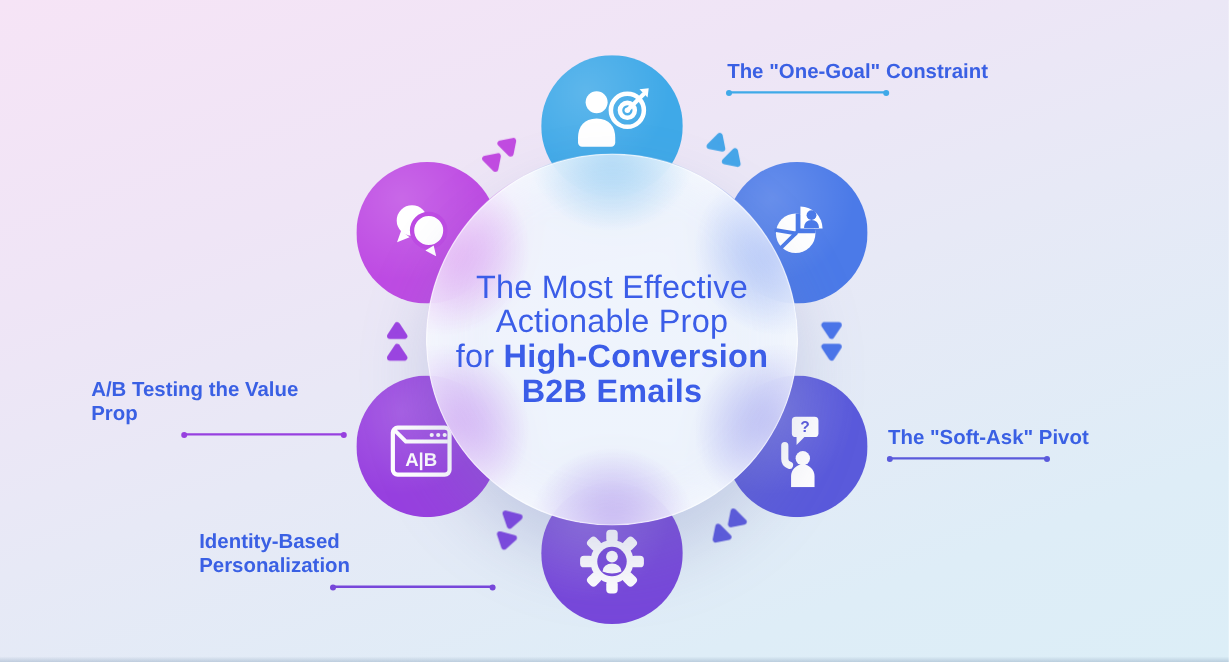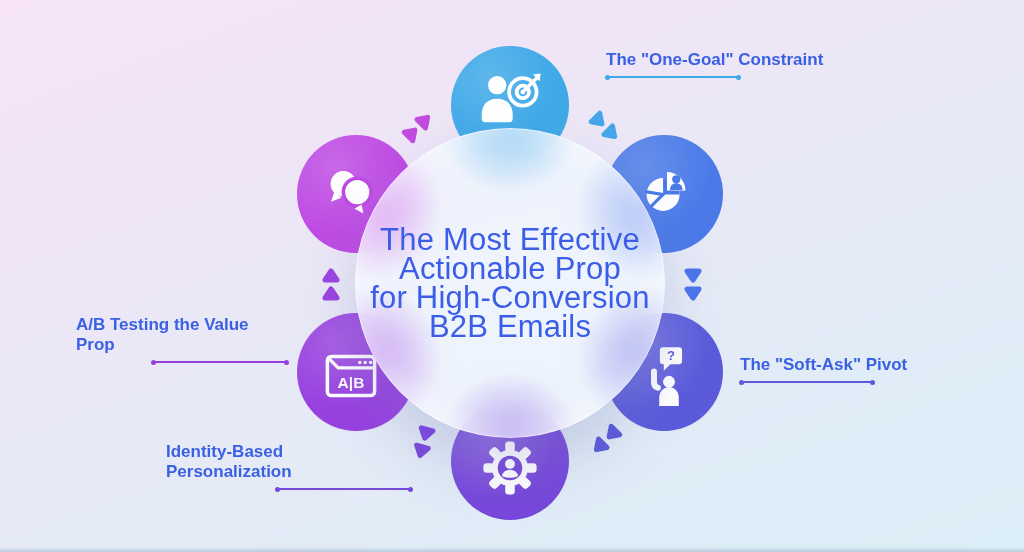--- a/index.html
+++ b/index.html
@@ -42,7 +42,7 @@
     box-shadow:0 30px 55px rgba(118,128,185,.28),
       inset 0 0 0 1px rgba(255,255,255,.55),
       inset 0 0 42px rgba(255,255,255,.65);}
-  .title{color:#3b5de8;font-size:31px;line-height:29px;font-weight:400;letter-spacing:.2px;}
+  .title{color:#3b5de8;font-size:27px;line-height:29px;font-weight:400;letter-spacing:.2px;}
   .title .b{font-weight:400;}
   
   .label{position:absolute;z-index:3;color:#3a60e4;font-size:17px;font-weight:700;line-height:20px;}

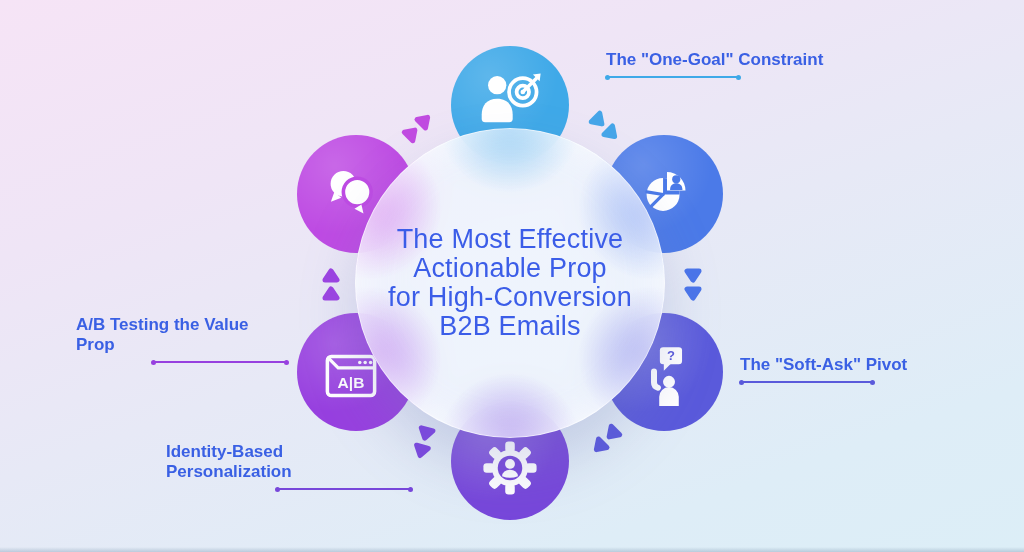--- a/index.html
+++ b/index.html
@@ -43,7 +43,7 @@
       inset 0 0 0 1px rgba(255,255,255,.55),
       inset 0 0 42px rgba(255,255,255,.65);}
   .title{color:#3b5de8;font-size:27px;line-height:29px;font-weight:400;letter-spacing:.2px;}
-  .title .b{font-weight:400;}
+  .title .b{font-weight:700;}
   
   .label{position:absolute;z-index:3;color:#3a60e4;font-size:17px;font-weight:700;line-height:20px;}
   .underline{height:2px;margin-top:6px;border-radius:2px;position:relative;background-color:var(--c,#888);}

